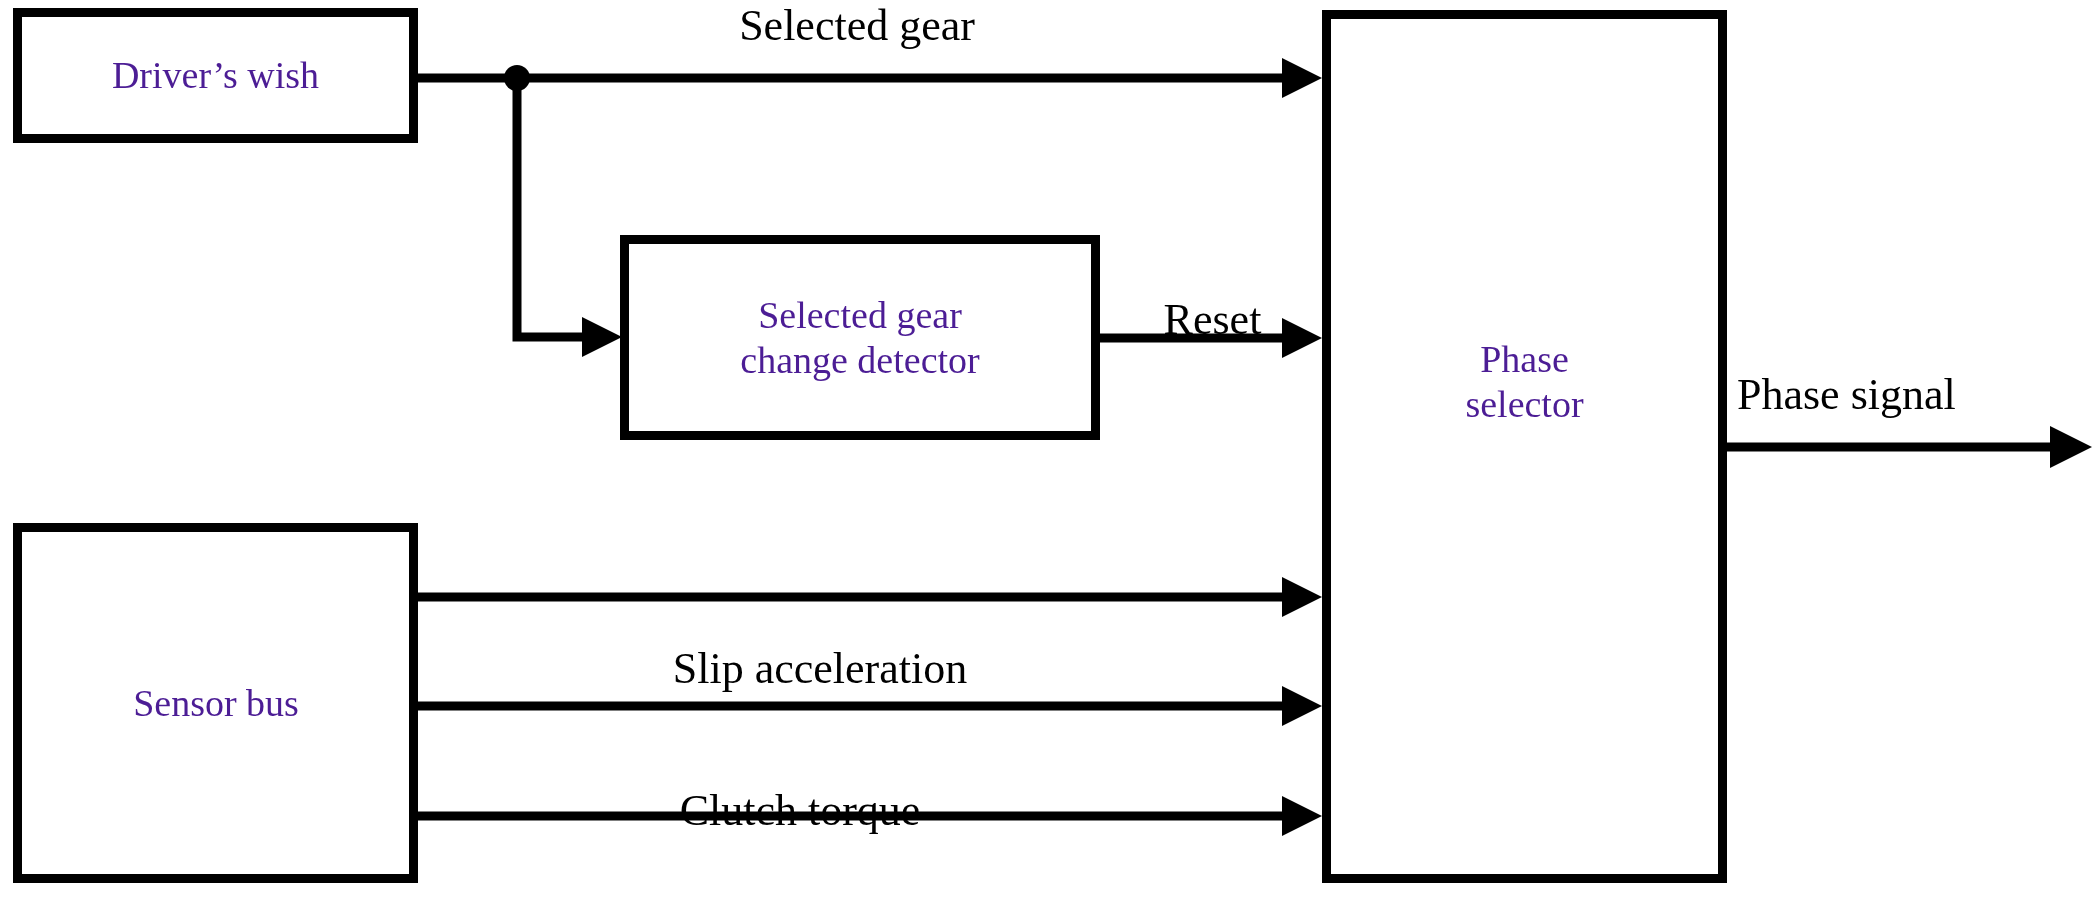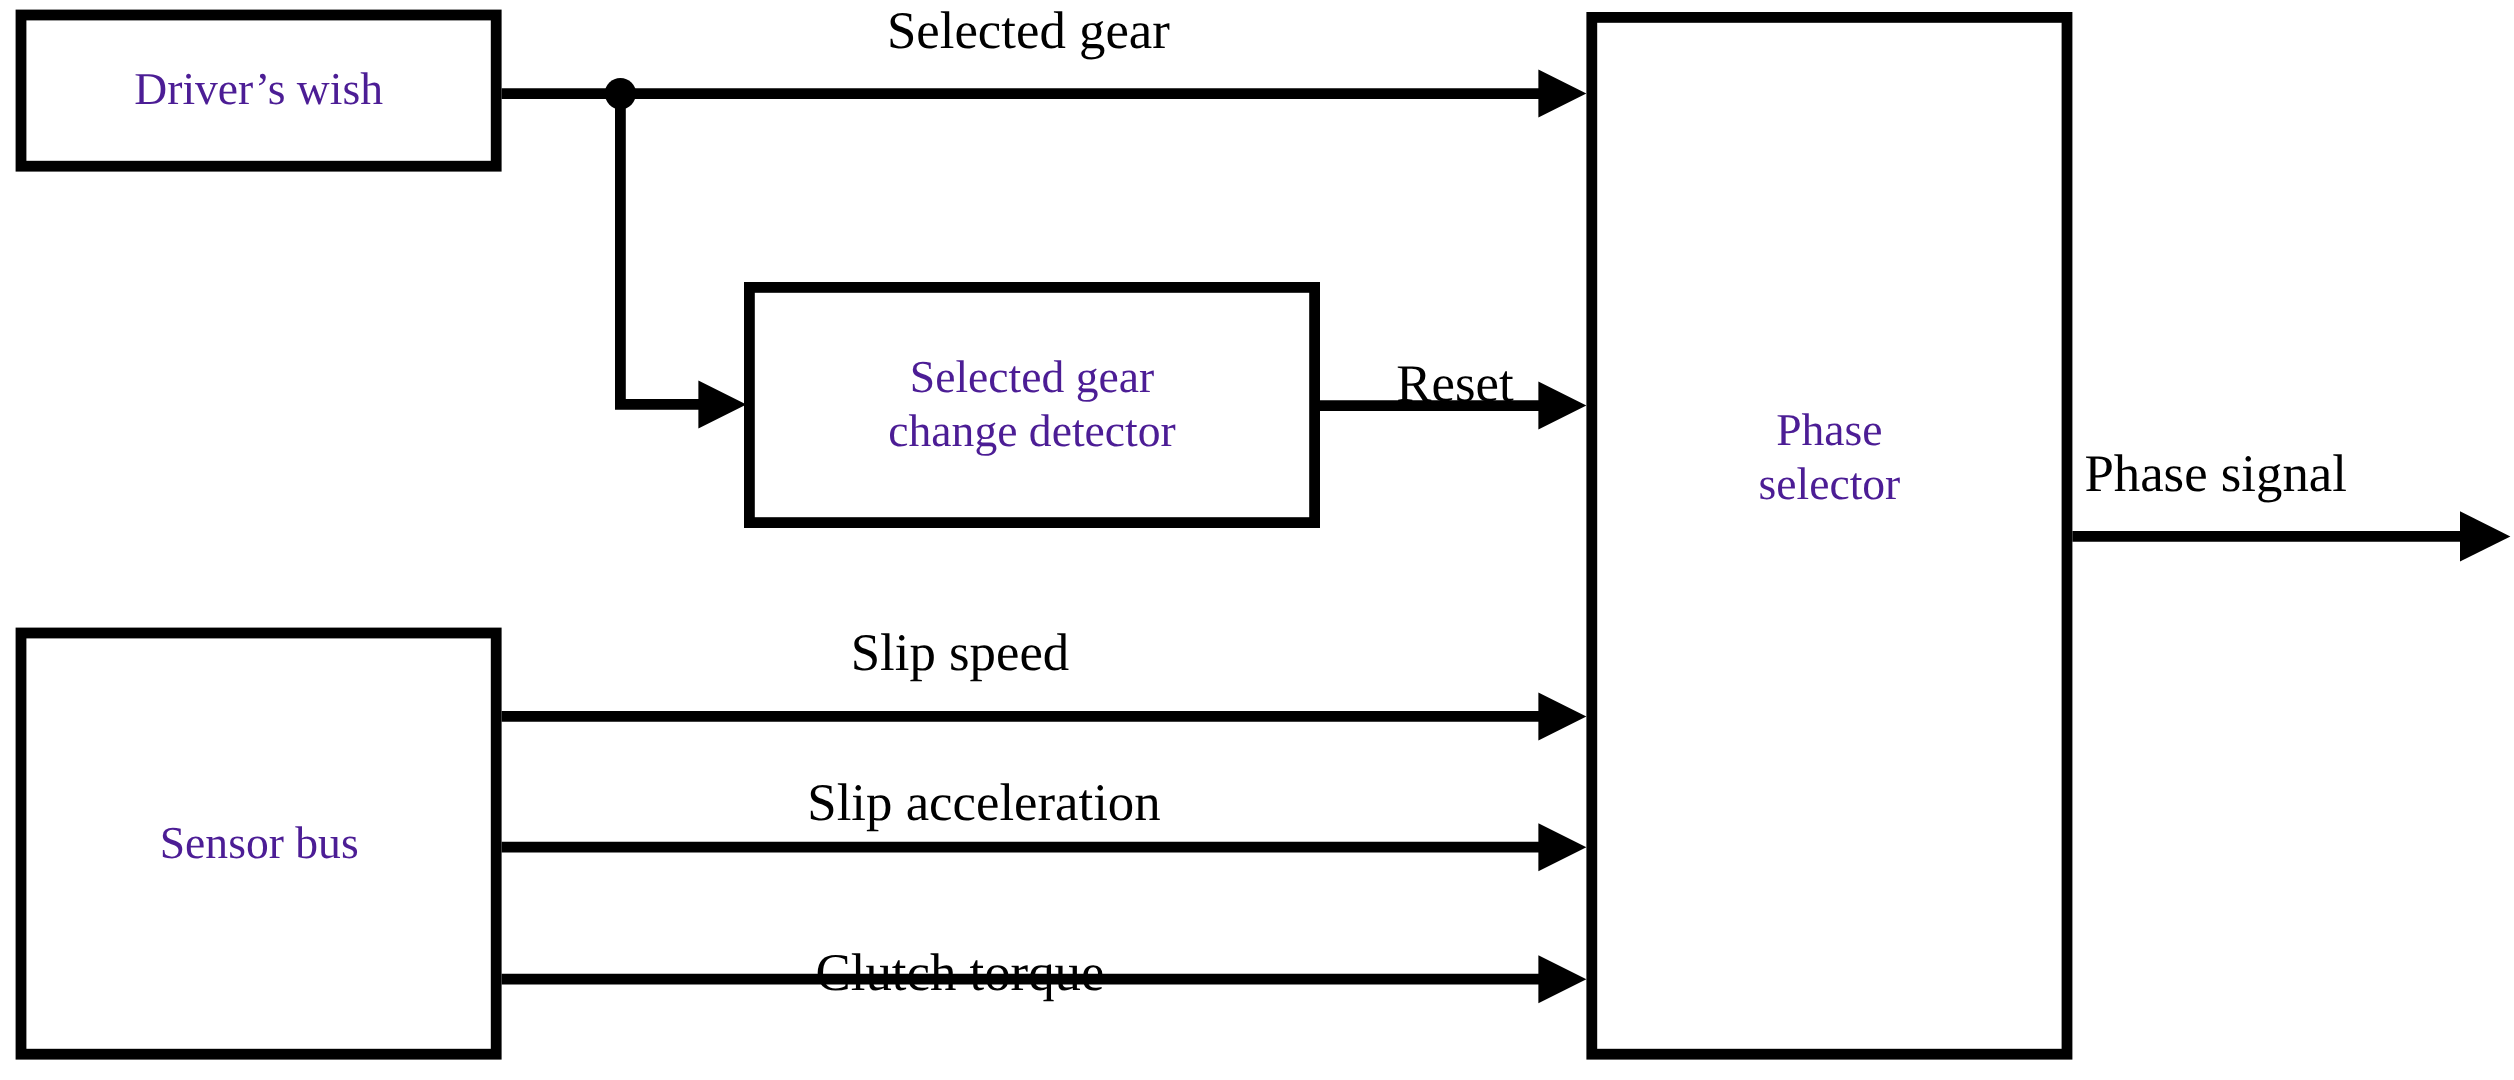--- a/index.html
+++ b/index.html
@@ -133,7 +133,6 @@
 
   <div class="wire-label" id="label-reset">Reset</div>
 
-  <div class="wire-label" id="label-slip-speed">Slip speed</div>
 
   <div class="wire-label" id="label-slip-accel">Slip acceleration</div>
 

